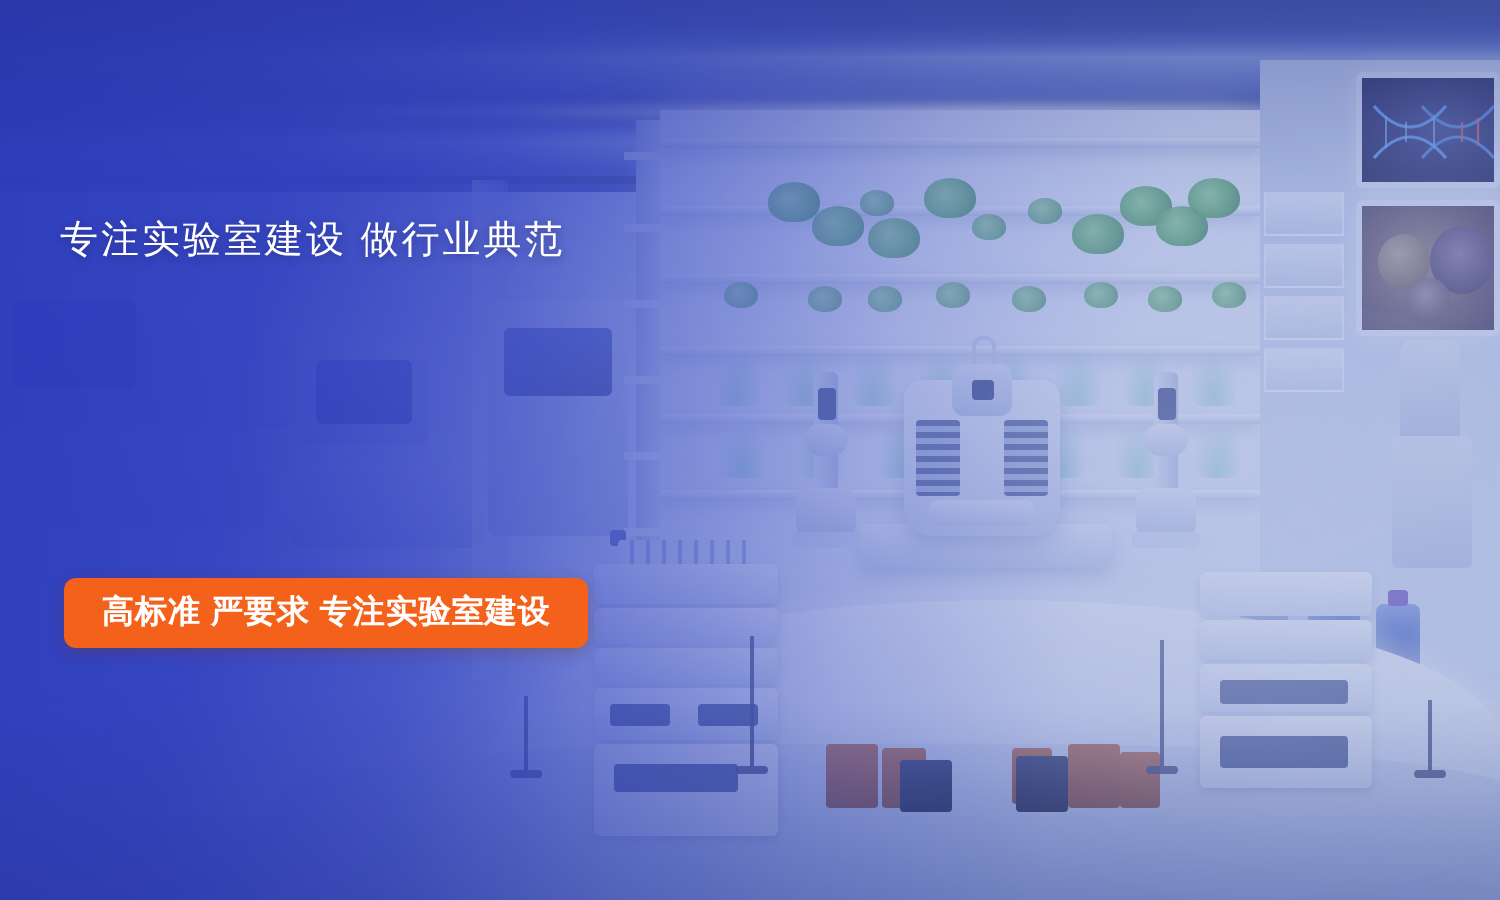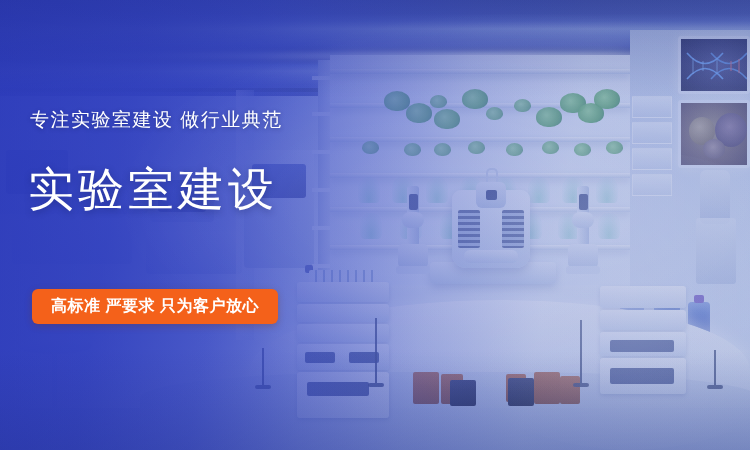--- a/index.html
+++ b/index.html
@@ -382,7 +382,6 @@
 
   <div class="content">
     <div class="subtitle">专注实验室建设 做行业典范</div>
-    <div class="h1-line1">实验室建设</div>
     <button class="cta">高标准 严要求 只为客户放心</button>
   </div>
 

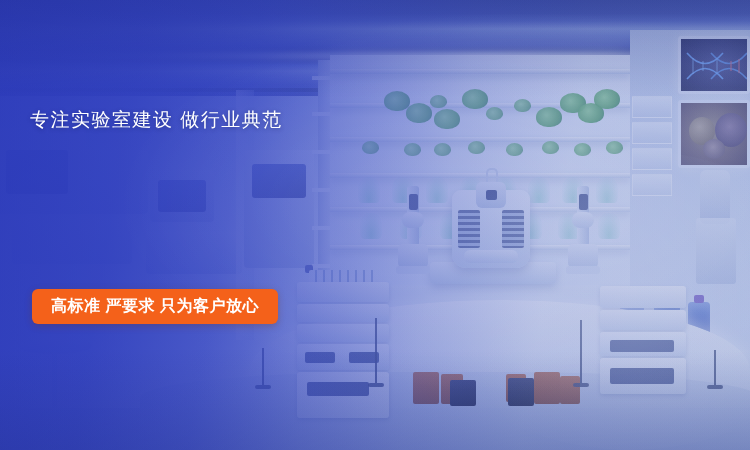--- a/index.html
+++ b/index.html
@@ -382,7 +382,7 @@
 
   <div class="content">
     <div class="subtitle">专注实验室建设 做行业典范</div>
-    <button class="cta">高标准 严要求 只为客户放心</button>
+    <button class="cta">高标准 严要求 专注实验室建设</button>
   </div>
 
 </div>

